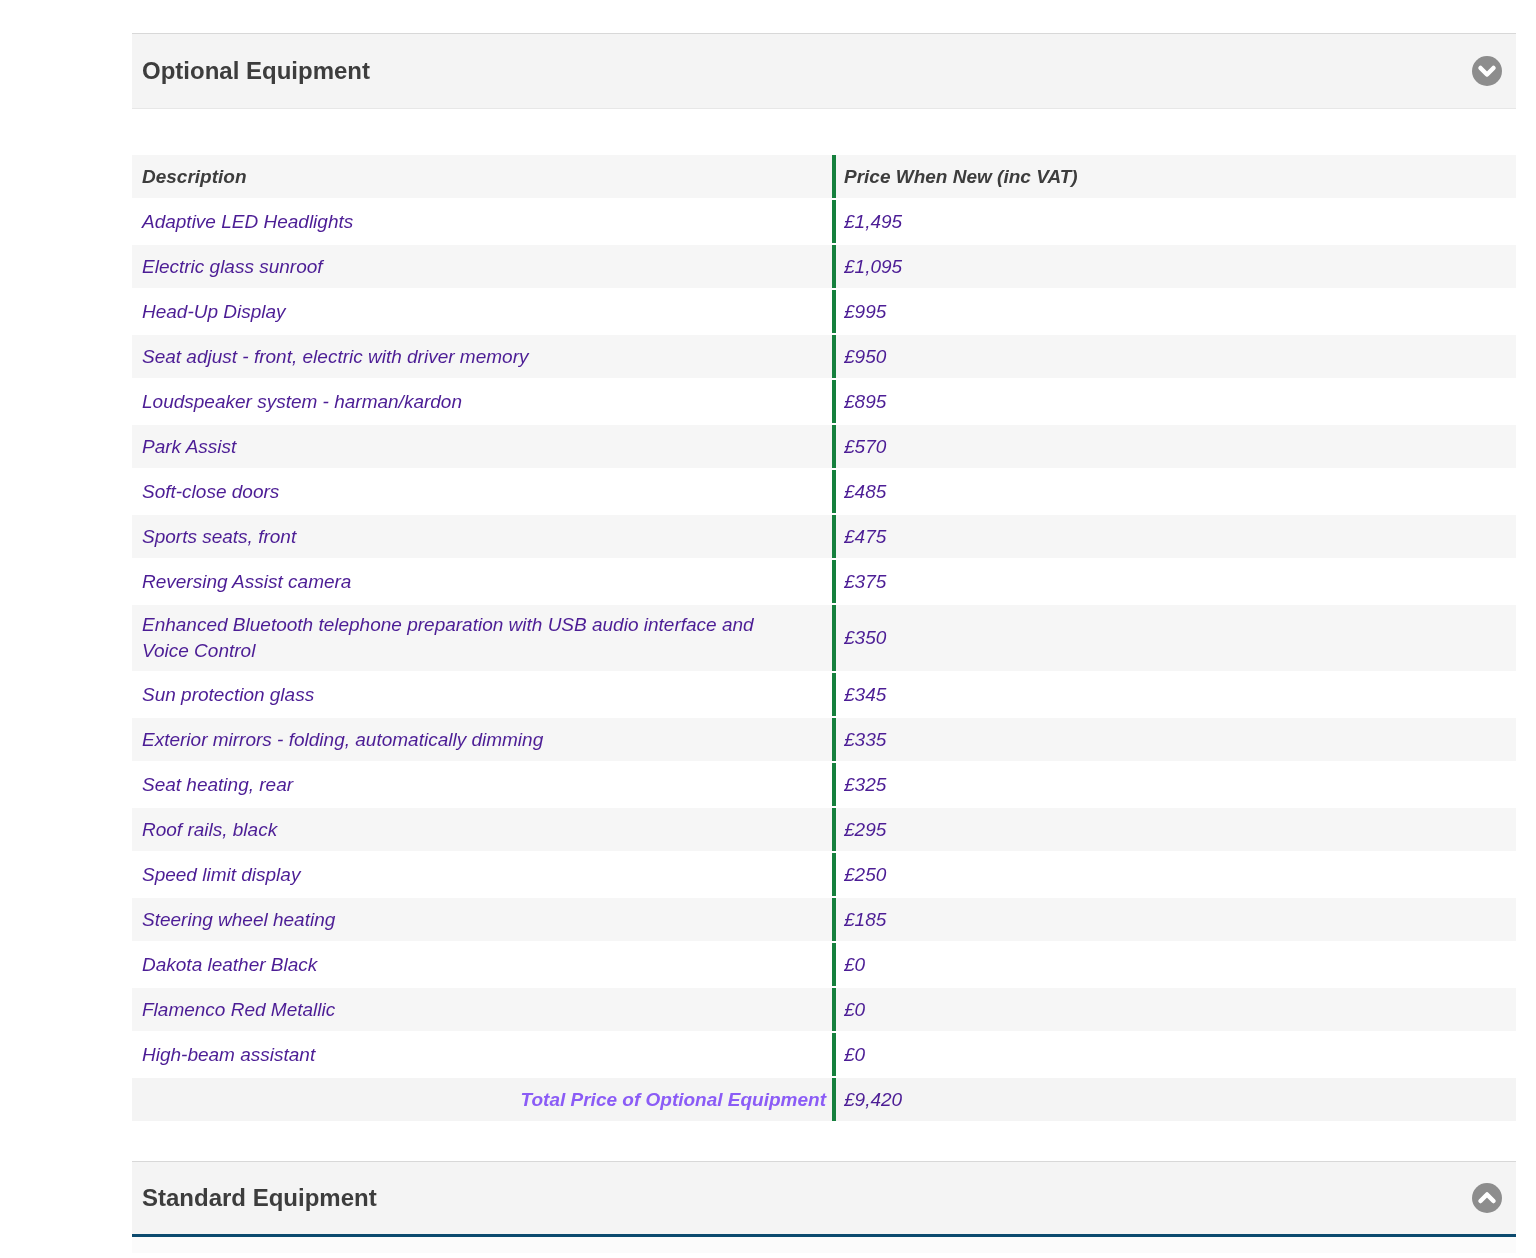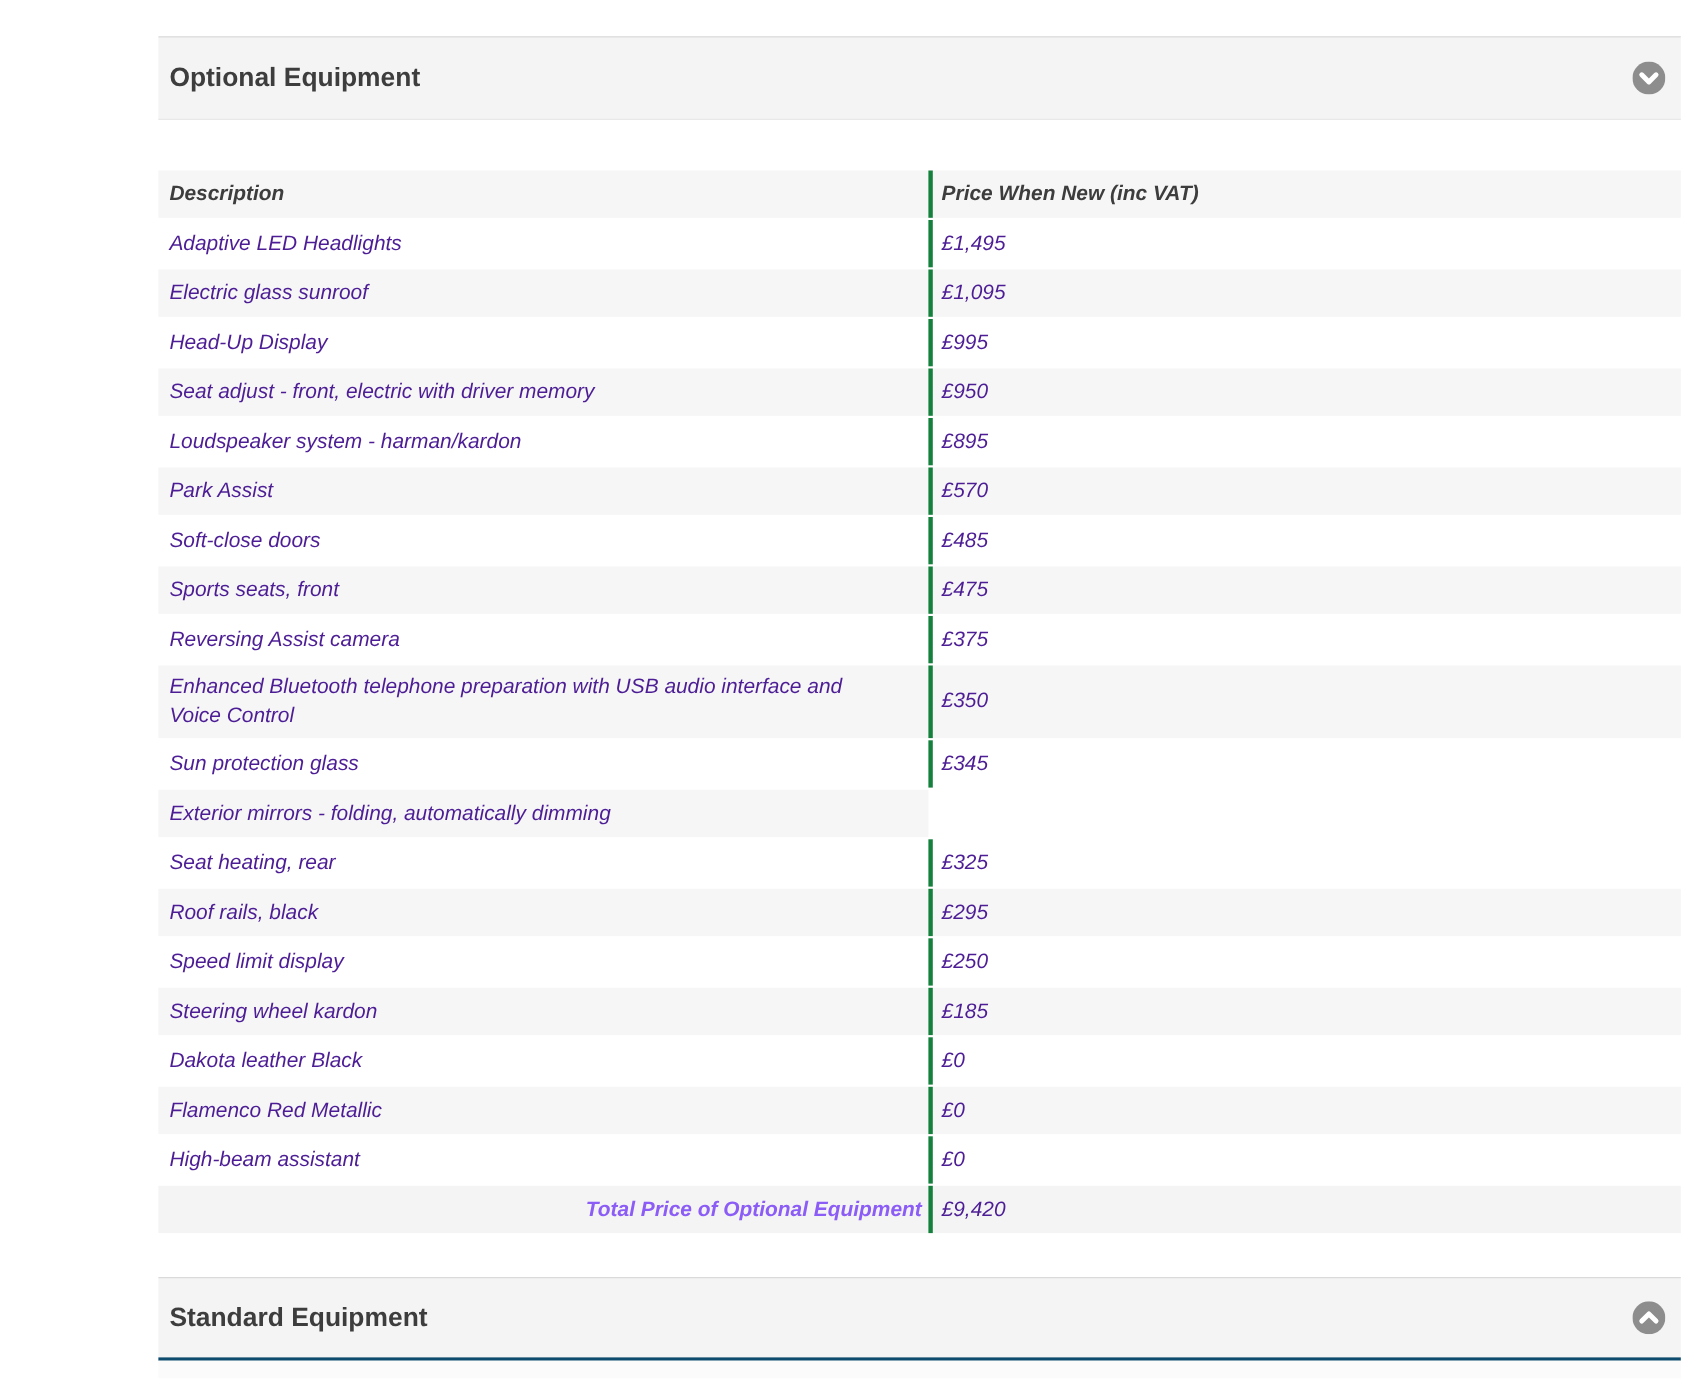--- a/index.html
+++ b/index.html
@@ -13,7 +13,7 @@
   }
   .content {
     position: absolute;
-    left: 144px;
+    left: 132px;
     top: 33px;
     width: 1384px;
   }

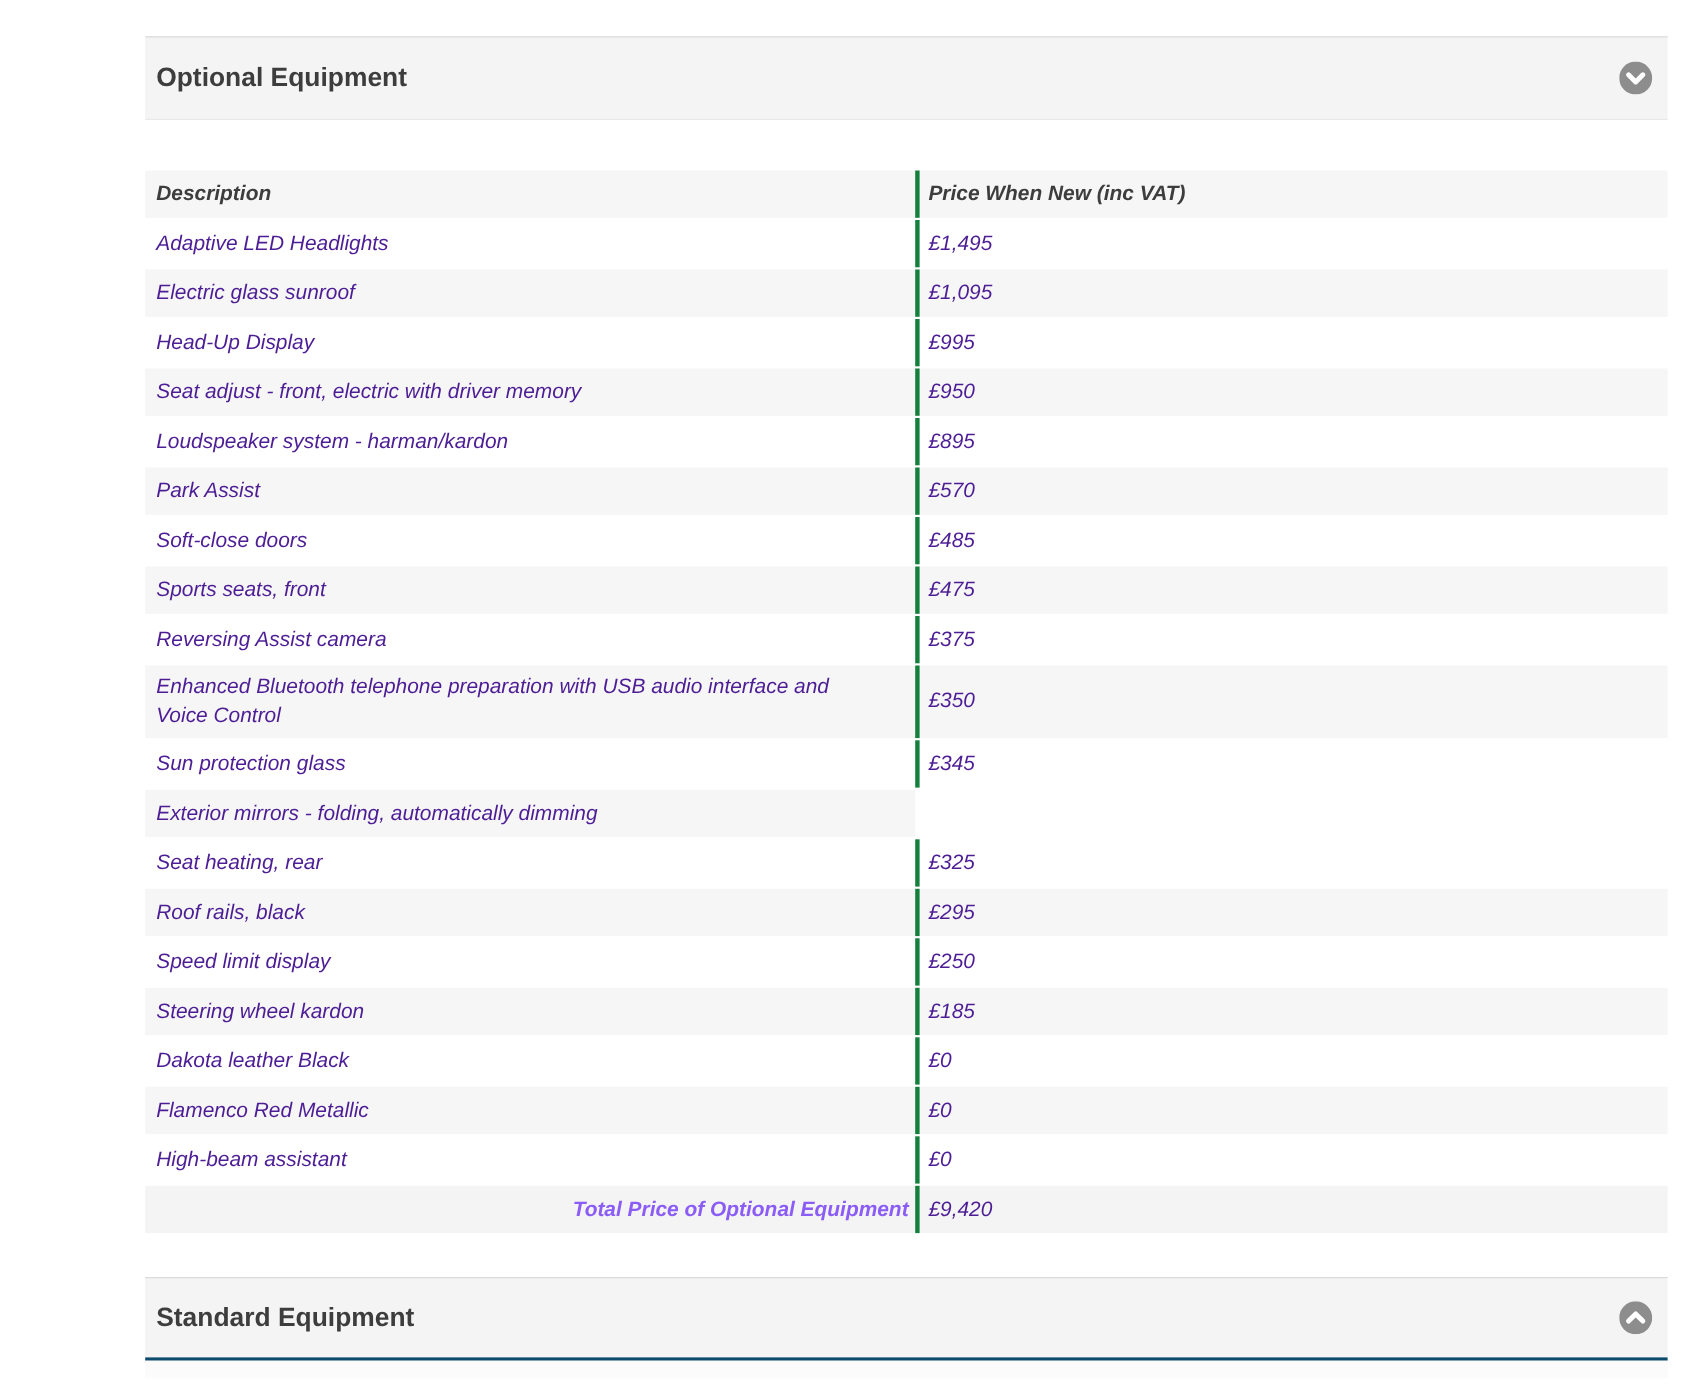--- a/index.html
+++ b/index.html
@@ -133,6 +133,7 @@
             </div>
             <div class="trow shade">
               <div class="cell desc">Exterior mirrors - folding, automatically dimming</div>
+              <div class="cell price">£335</div>
             </div>
             <div class="trow">
               <div class="cell desc">Seat heating, rear</div>

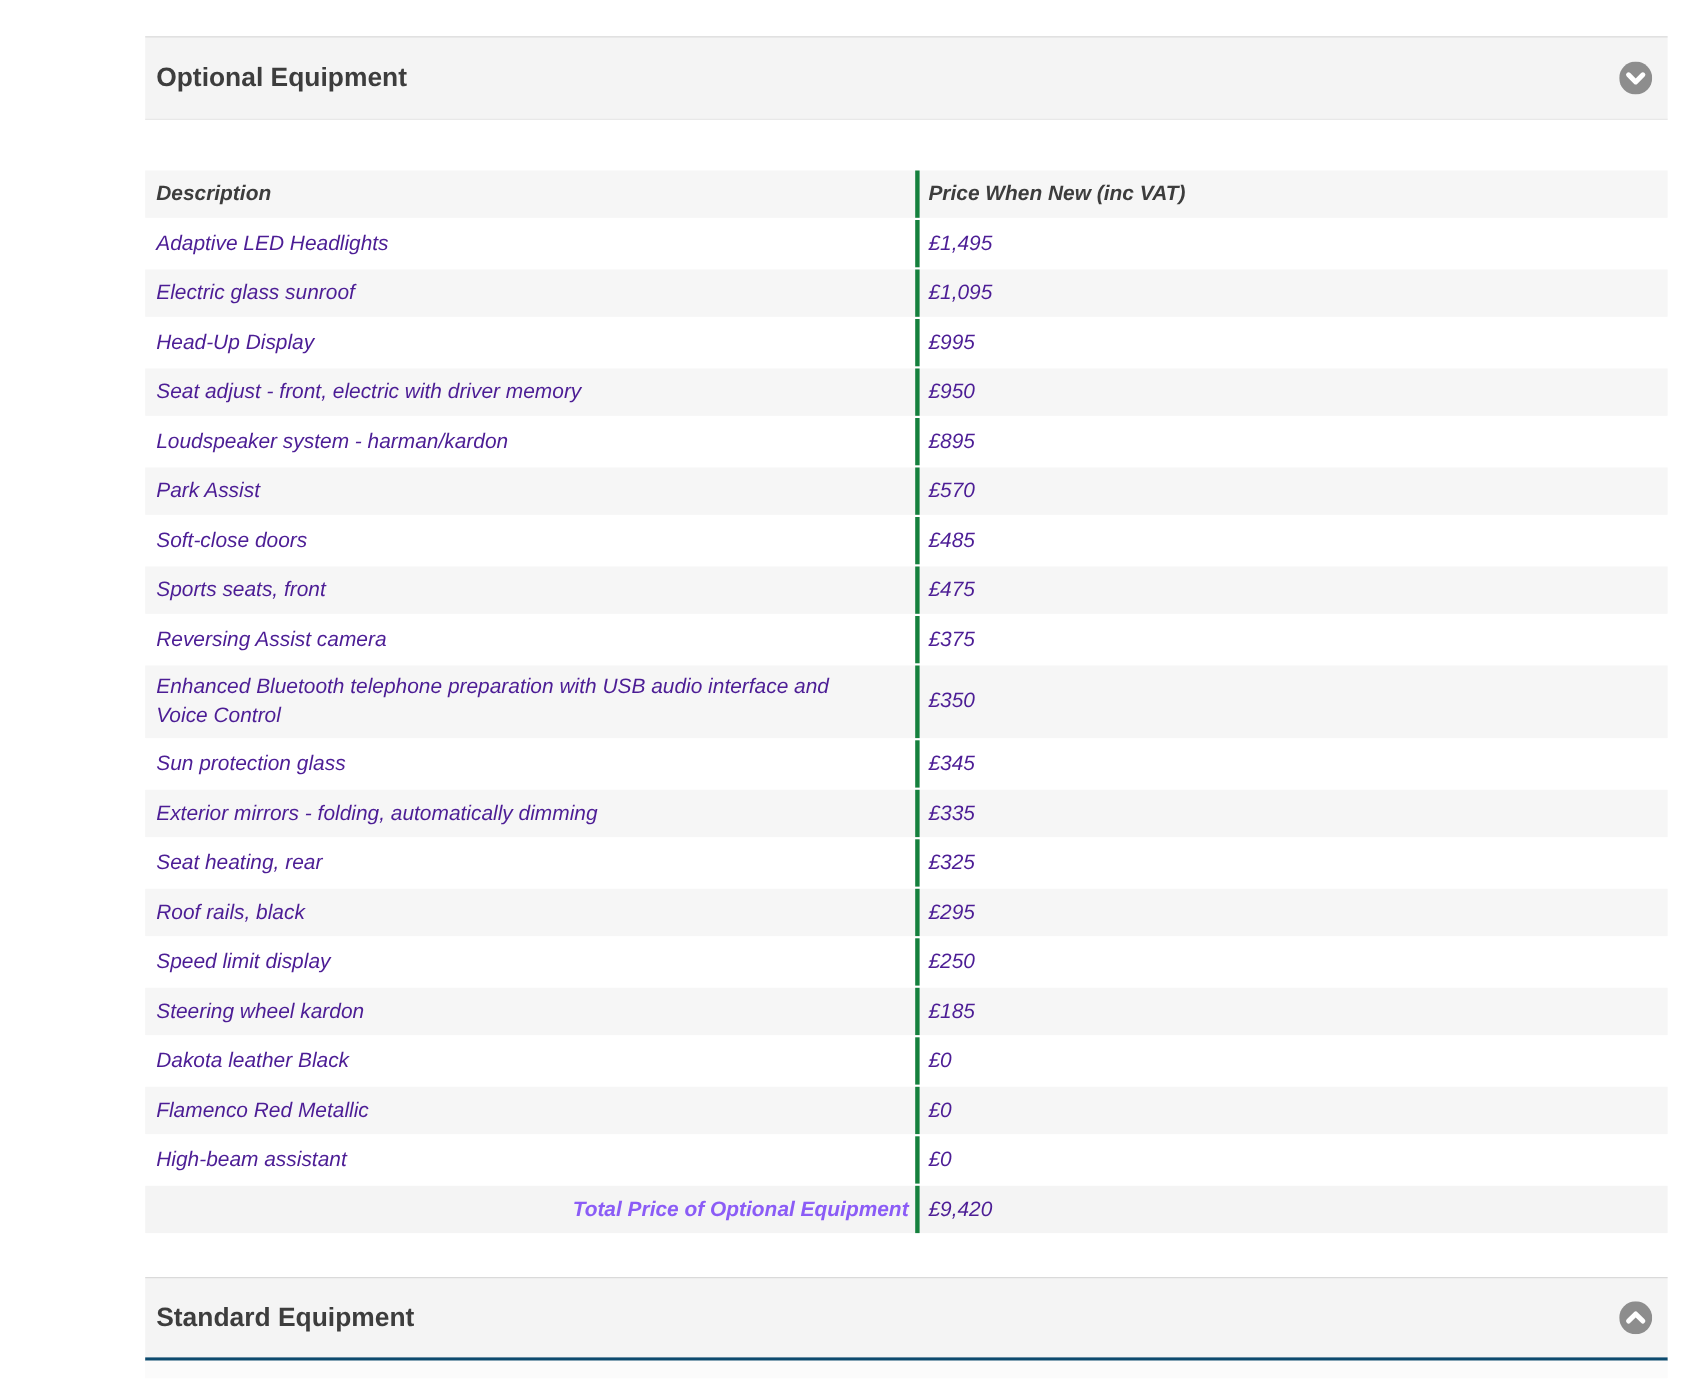--- a/index.html
+++ b/index.html
@@ -148,7 +148,7 @@
               <div class="cell price">£250</div>
             </div>
             <div class="trow shade">
-              <div class="cell desc">Steering wheel kardon</div>
+              <div class="cell desc">Steering wheel heating</div>
               <div class="cell price">£185</div>
             </div>
             <div class="trow">

